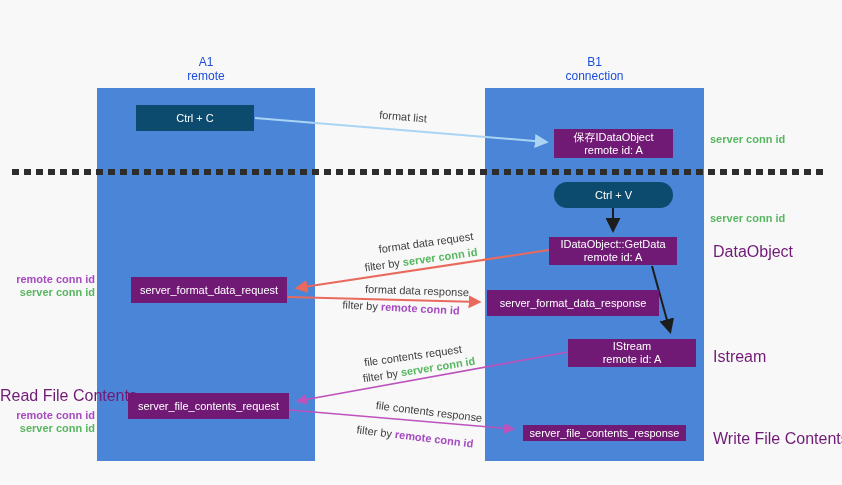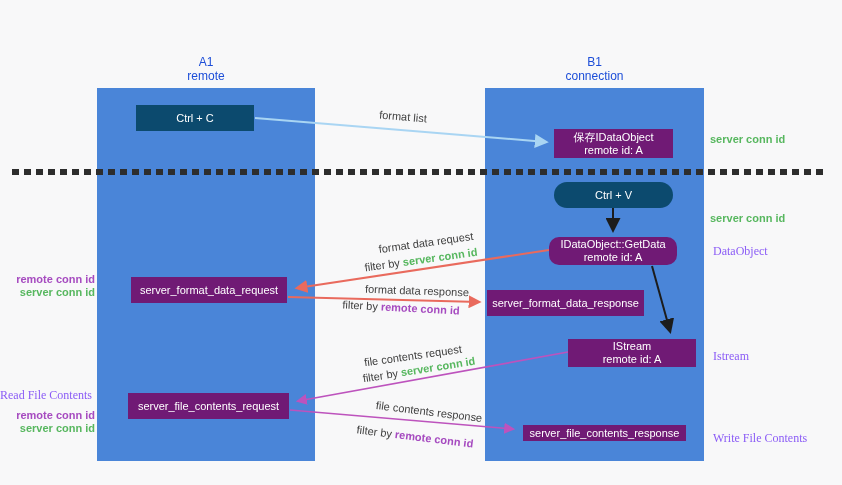--- a/index.html
+++ b/index.html
@@ -99,7 +99,7 @@
     <span>Ctrl + V</span>
   </div>
 
-  <div class="node orange-box" style="left:549px;top:237px;width:128px;height:28px;border-radius:10px;">
+  <div class="node orange-box" style="left:549px;top:237px;width:128px;height:28px;">
     <span>IDataObject::GetData</span>
     <span>remote id: A</span>
   </div>

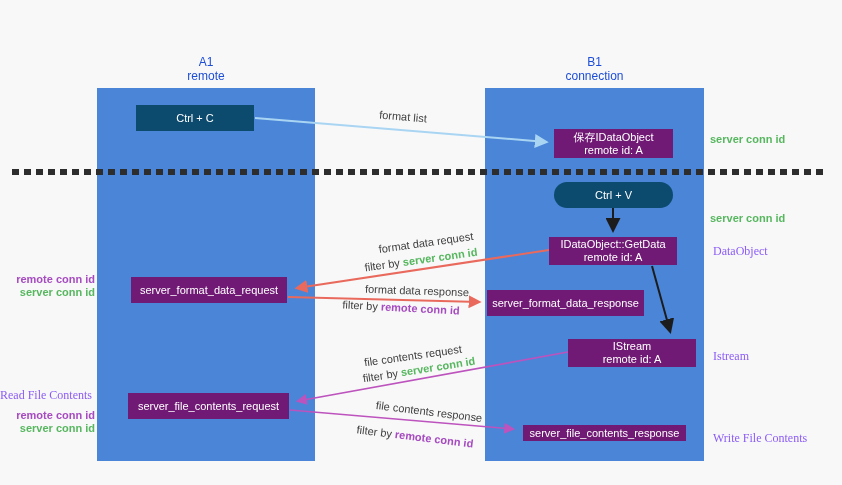--- a/index.html
+++ b/index.html
@@ -37,7 +37,7 @@
   .conn-green{color:#57b75f;font-weight:bold;}
   .conn-purple{color:#a64bc0;font-weight:bold;}
   .side-label{position:absolute;font-size:11px;line-height:13px;white-space:nowrap;}
-  .side-label.dark{font-size:12px;color:#8b5cf6;font-family:Liberation Serif, serif;}
+  .side-label.dark{font-size:16px;color:#701a75;}
   .right-col{left:710px;}
   .ra{text-align:right;}
   svg.arrows{position:absolute;left:0;top:0;pointer-events:none;}

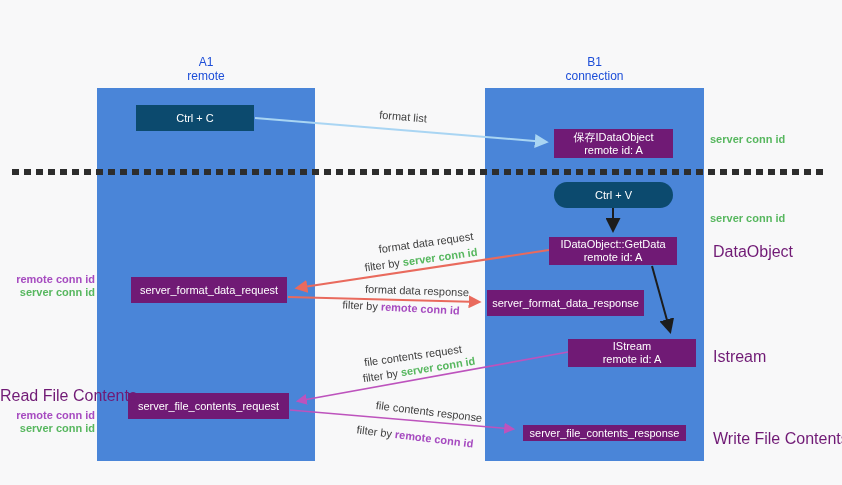--- a/index.html
+++ b/index.html
@@ -108,7 +108,7 @@
     <span>server_format_data_request</span>
   </div>
 
-  <div class="node orange-box" style="left:487px;top:290px;width:157px;height:26px;">
+  <div class="node orange-box" style="left:487px;top:290px;width:172px;height:26px;">
     <span>server_format_data_response</span>
   </div>
 

